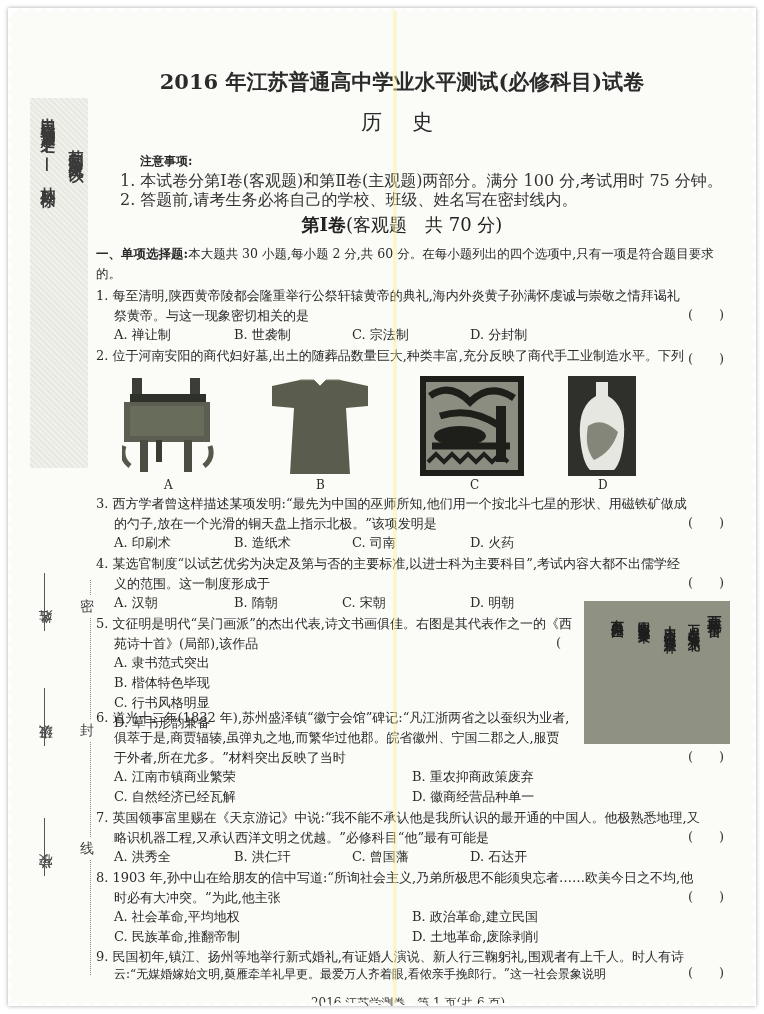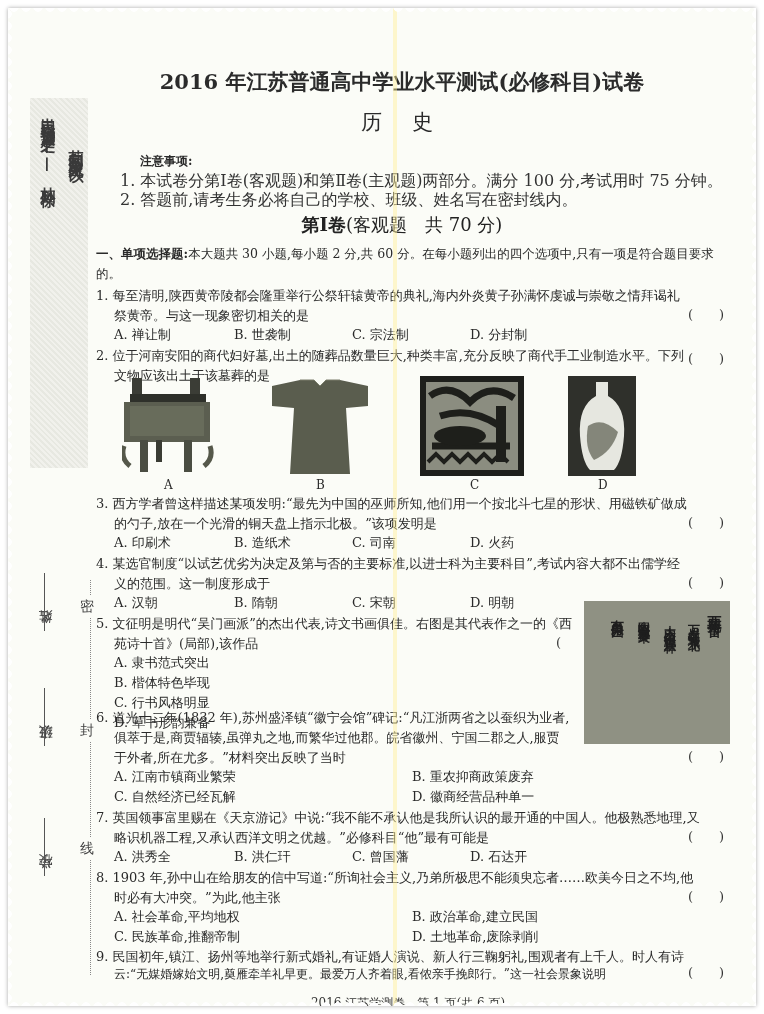--- a/index.html
+++ b/index.html
@@ -120,7 +120,6 @@
   <div class="opt" style="left:462px;top:318px">D. 分封制</div>
 
   <div class="p" style="left:88px;top:338px"><span>2.</span> <span>位于河南安阳的商代妇好墓,出土的随葬品数量巨大,种类丰富,充分反映了商代手工业制造水平。下列</span></div>
-  <div class="p" style="left:106px;top:358px">文物应该出土于该墓葬的是</div>
   <div class="bracket" style="top:342px">(　　)</div>
 
   <svg class="artifact" style="left:114px" width="92" height="100" viewBox="0 0 92 100">

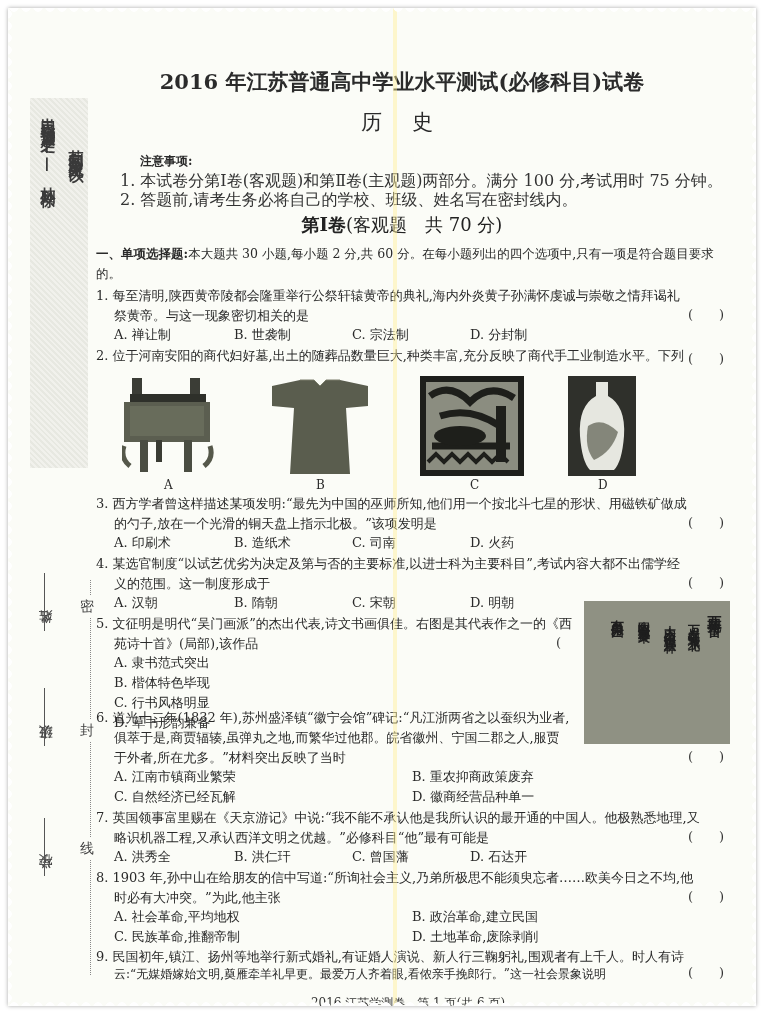--- a/index.html
+++ b/index.html
@@ -169,7 +169,7 @@
   <div class="bracket" style="top:566px">(　　)</div>
   <div class="opt" style="left:106px;top:586px">A. 汉朝</div>
   <div class="opt" style="left:226px;top:586px">B. 隋朝</div>
-  <div class="opt" style="left:344px;top:586px">C. 宋朝</div>
+  <div class="opt" style="left:334px;top:586px">C. 宋朝</div>
   <div class="opt" style="left:462px;top:586px">D. 明朝</div>
 
   <div class="p" style="left:88px;top:606px"><span>5.</span> <span>文征明是明代“吴门画派”的杰出代表,诗文书画俱佳。右图是其代表作之一的《西</span></div>

